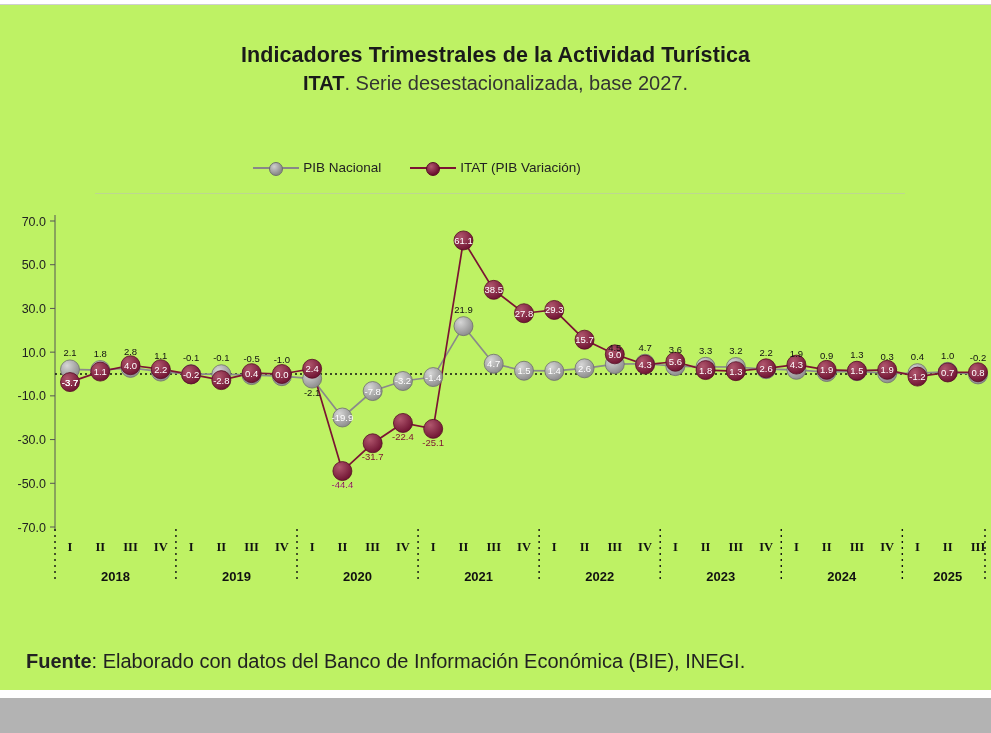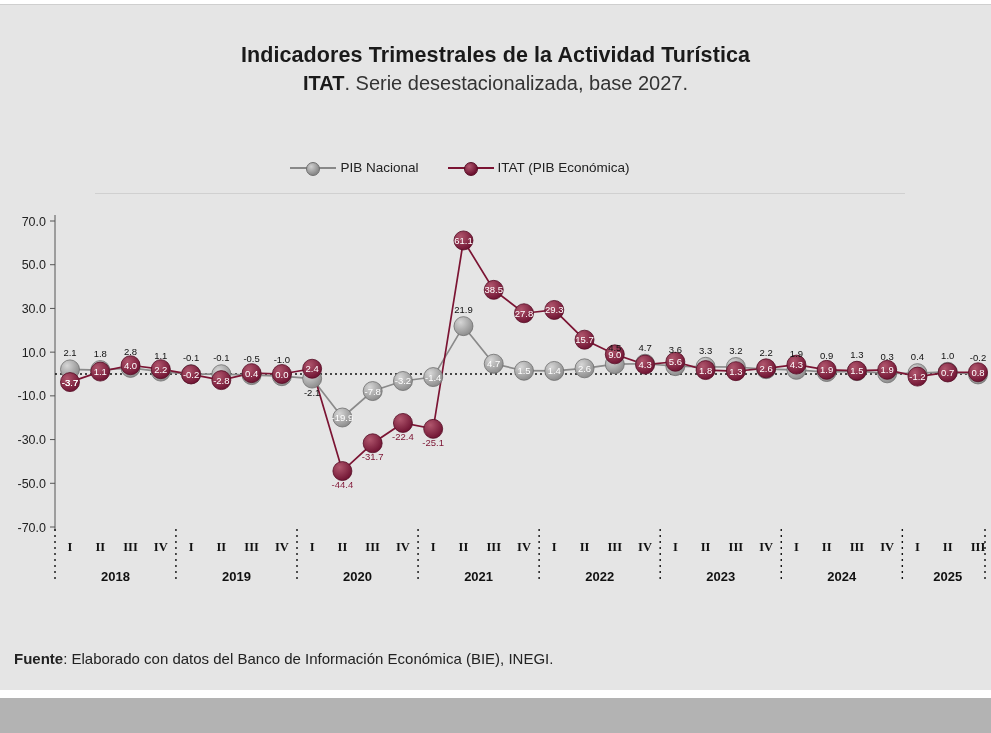--- a/index.html
+++ b/index.html
@@ -12,7 +12,7 @@
   }
   .page {
     position: absolute; left:0; top:0; width:991px; height:733px;
-    background:#e5e5e5;
+    background:#bef264;
   }
   .top-rule {
     position:absolute; left:0; top:0; width:991px; height:4px;

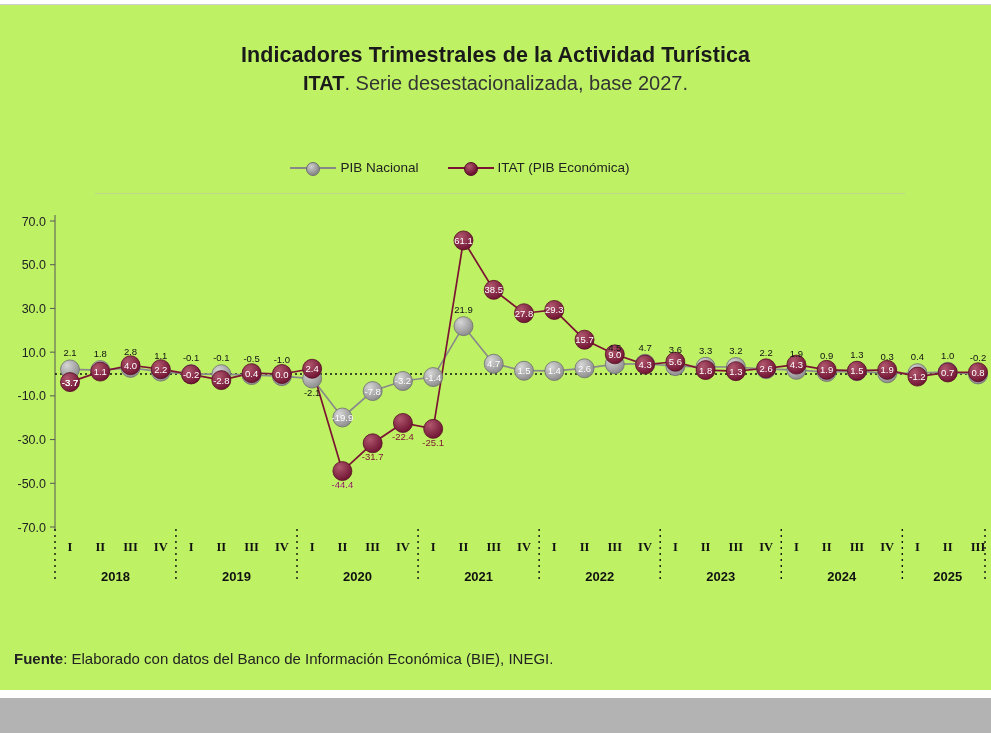--- a/index.html
+++ b/index.html
@@ -49,7 +49,7 @@
   
   .legend {
     position:absolute; top:160px; left:0; width:834px;
-    display:flex; justify-content:center; align-items:center; gap:29px;padding-left:43px;
+    display:flex; justify-content:center; align-items:center; gap:29px;
   }
   .legend-item { display:flex; align-items:center; gap:4px; }
   .legend-line {

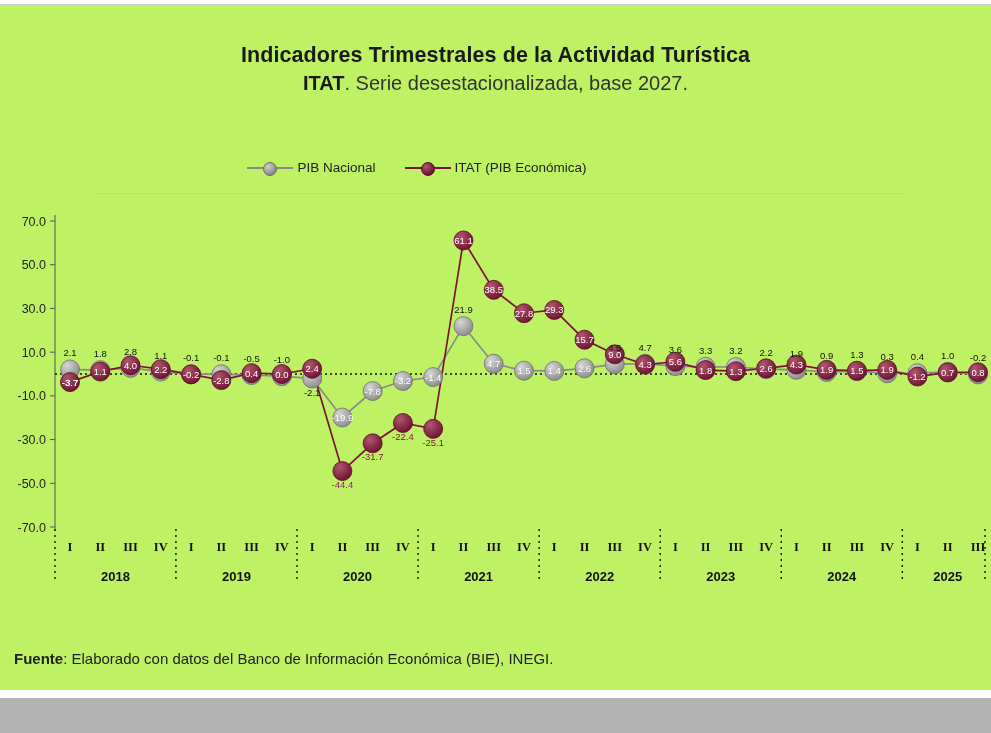--- a/index.html
+++ b/index.html
@@ -102,7 +102,7 @@
       <span class="legend-line itat">
           <span class="legend-dot itat"></span>
         </span>
-      <span class="legend-label">ITAT (PIB Económica)</span>
+      <span class="legend-label">ITAT (PIB Variación)</span>
     </div>
   </div>
 

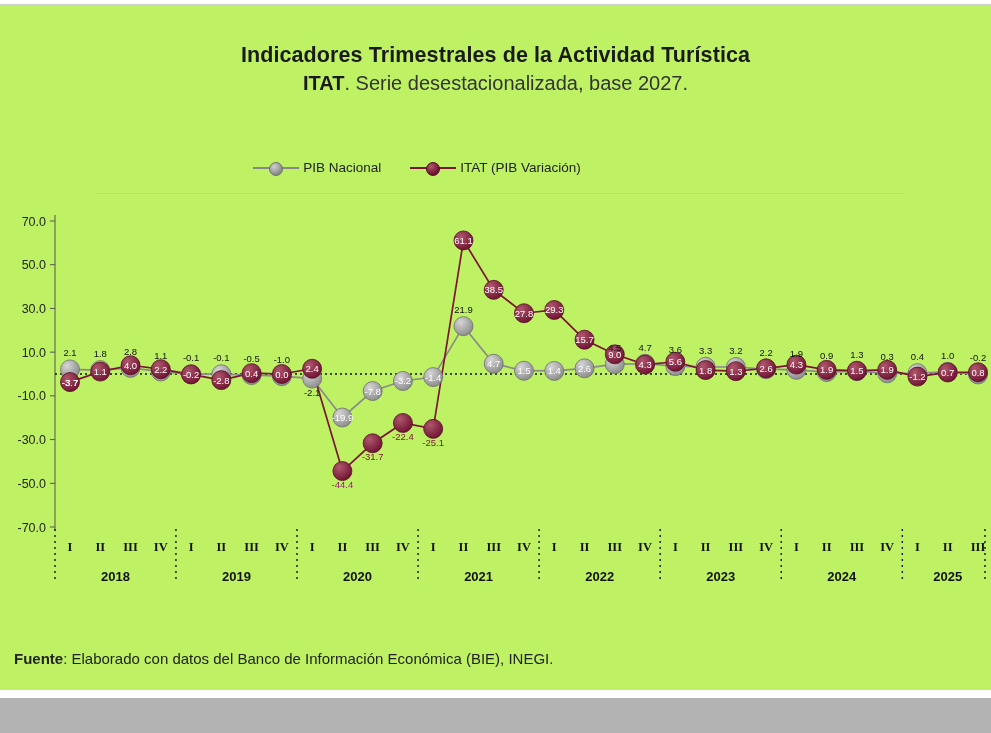--- a/index.html
+++ b/index.html
@@ -75,7 +75,7 @@
   .chart svg { display:block; }
 
   .footnote {
-    position:absolute; left:14px; top:650px; font-size:15px; color:#222;
+    position:absolute; left:26px; top:650px; font-size:20px; color:#222;
   }
   .footnote b { font-weight:bold; }
 </style>

